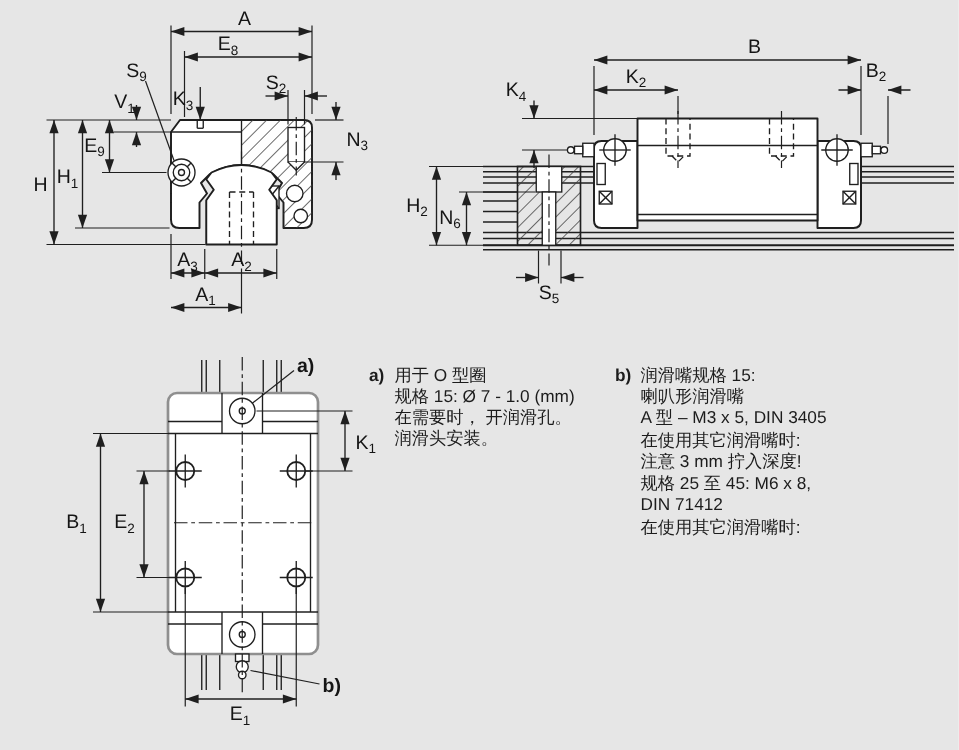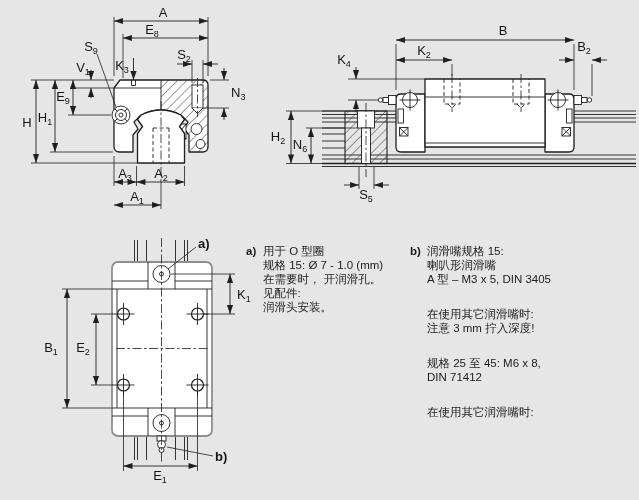--- a/index.html
+++ b/index.html
@@ -410,7 +410,6 @@
     </div>
     <div class="nl">规格 15: Ø 7 - 1.0 (mm)</div>
     <div class="nl">在需要时， 开润滑孔。</div>
-    <div class="nl">见配件:</div>
     <div class="nl">润滑头安装。</div>
   </div>
 

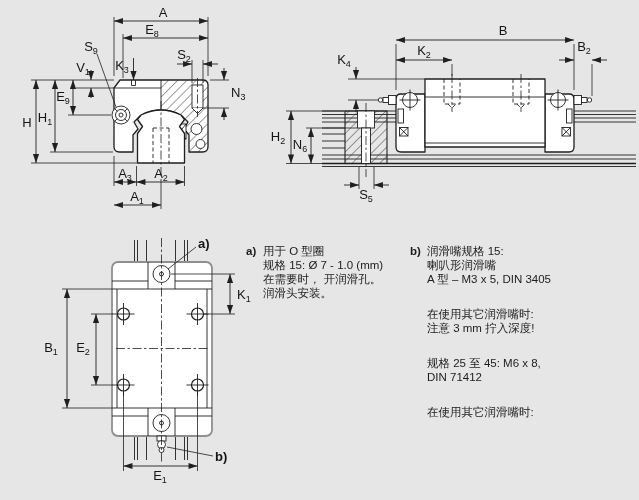--- a/index.html
+++ b/index.html
@@ -24,7 +24,7 @@
   .note .row{display:flex;}
   .note .ref{font-weight:bold;width:17px;flex:0 0 17px;}
   .note .nl{padding-left:17px;}
-  .note .para{margin-top:21px;}
+  .note .para{margin-top:1px;}
 </style>
 </head>
 <body>

